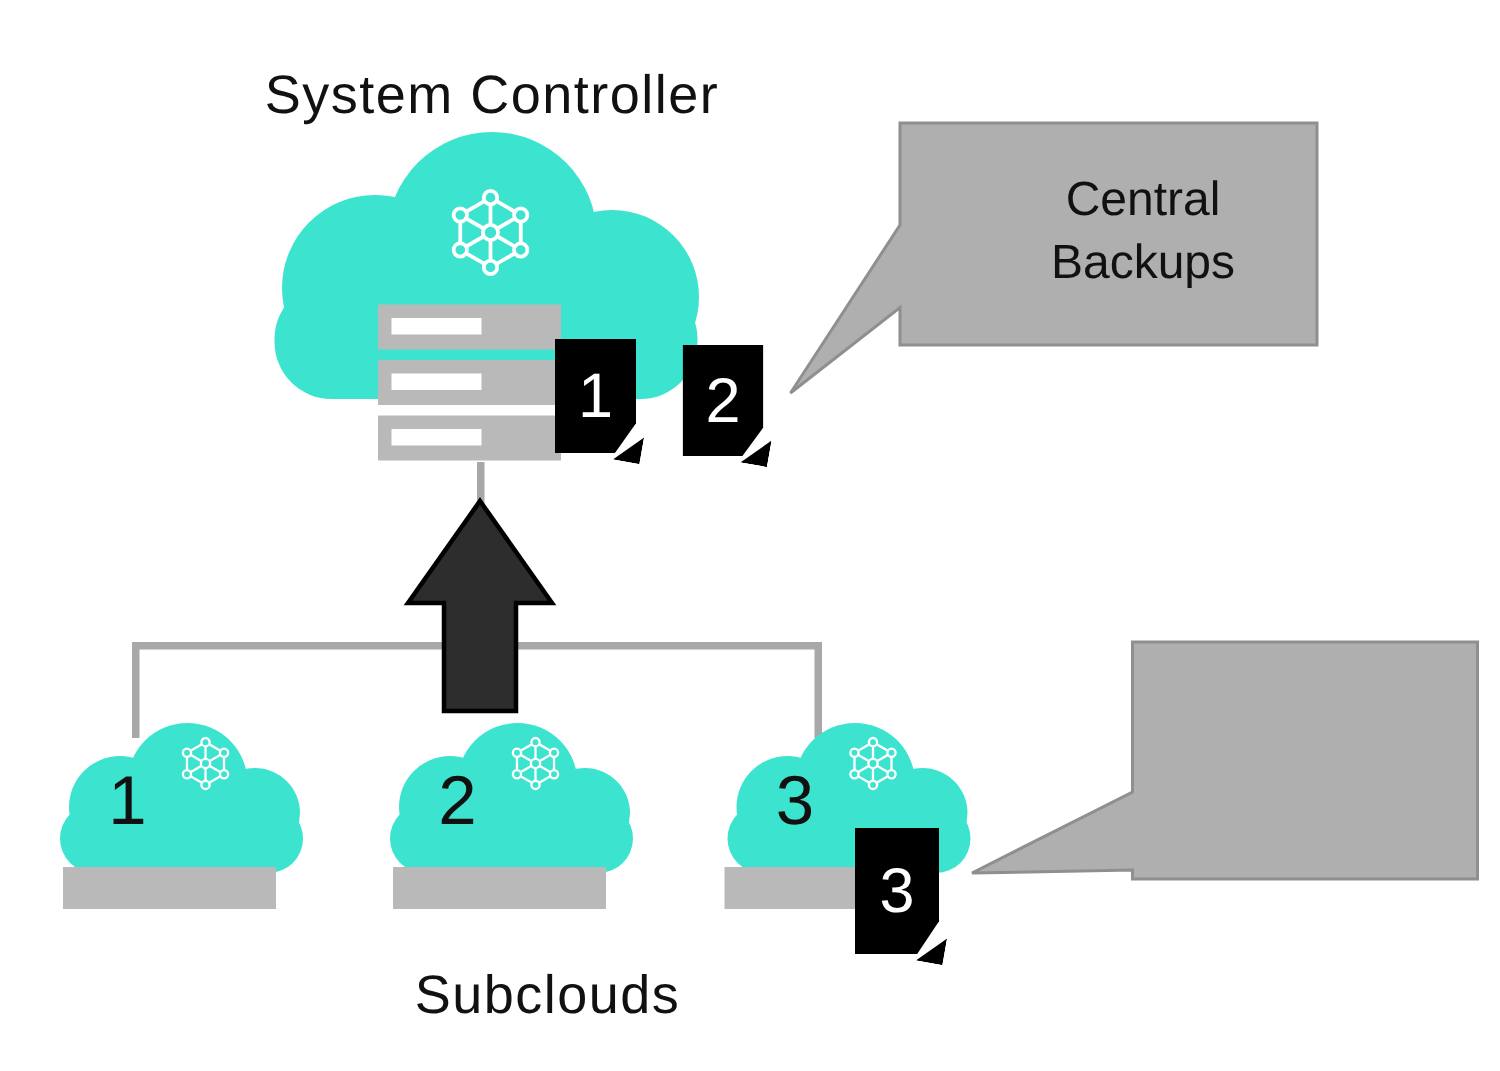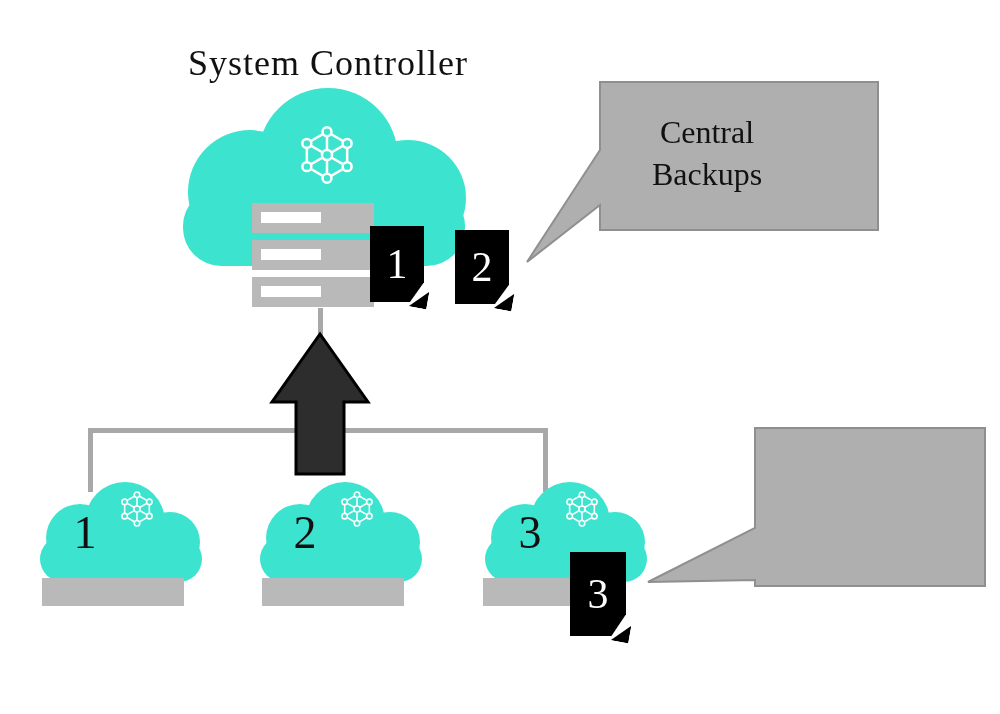--- a/index.html
+++ b/index.html
@@ -5,7 +5,7 @@
   html,body { margin:0; padding:0; background:#fff; }
   .canvas {
     position:relative; width:1000px; height:714px; background:#ffffff;
-    font-family:Liberation Serif, serif; color:#111; overflow:hidden;
+    font-family:Liberation Sans, sans-serif; color:#111; overflow:hidden;
   }
   .title {
     position:absolute; left:167px; top:42px; width:322px;

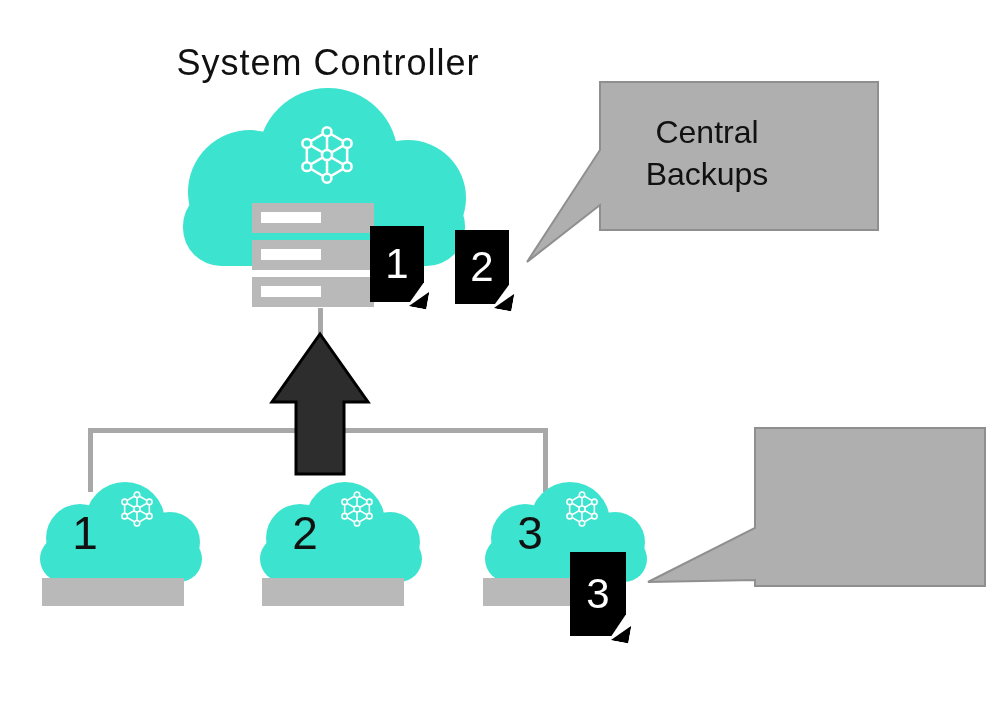--- a/index.html
+++ b/index.html
@@ -112,7 +112,7 @@
   <svg class="abs" style="left:520px; top:78px;" width="362" height="196" viewBox="0 0 362 196">
     <path d="M80,4 H358 V152 H80 V127 L7,184 L80,72 Z" fill="#afafaf" stroke="#8f8f8f" stroke-width="2"></path>
   </svg>
-  <div class="callout-text" style="left:632px; top:112px; width:150px;">Central Backups</div>
+  <div class="callout-text" style="left:687px; top:112px; width:150px;">Central Backups</div>
 
   <svg class="abs" style="left:640px; top:424px;" width="352" height="172" viewBox="0 0 352 172">
     <path d="M115,4 H345 V162 H115 V156 L8,158 L115,104 Z" fill="#afafaf" stroke="#8f8f8f" stroke-width="2"></path>

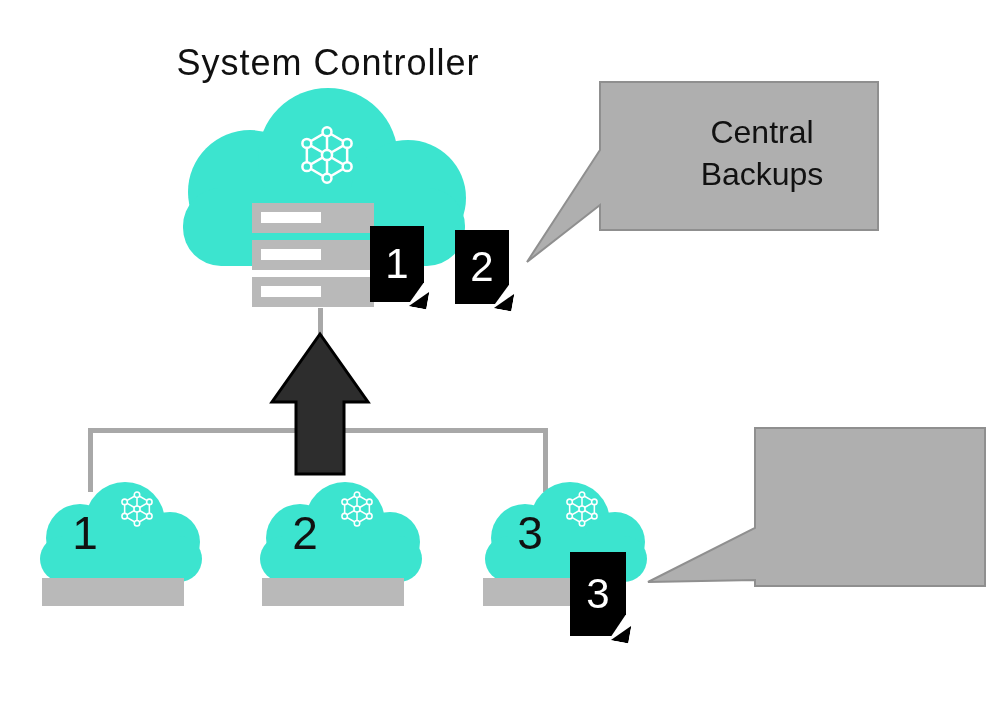--- a/index.html
+++ b/index.html
@@ -186,6 +186,7 @@
     <div class="doc-fold"></div>
   </div>
 
+  <div class="bottom-label">Subclouds</div>
 
 </div>
 

